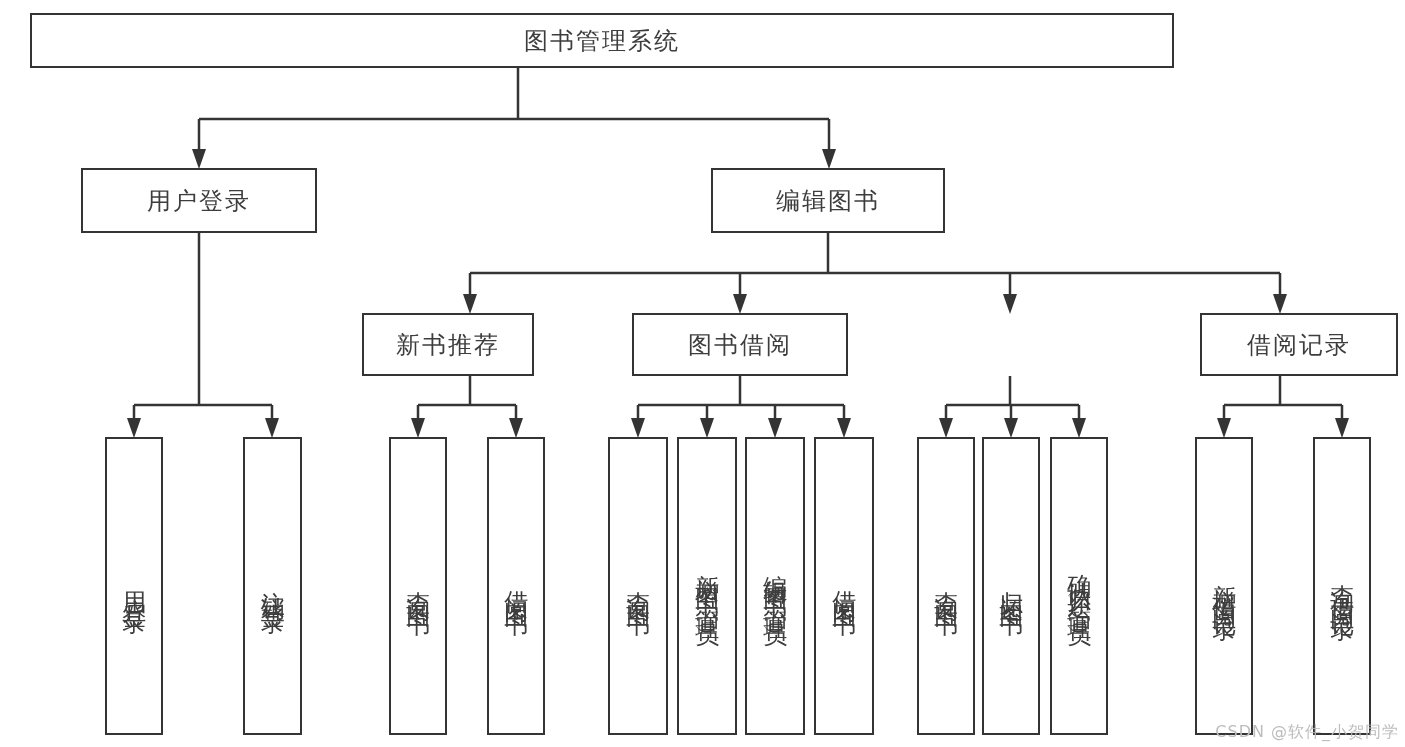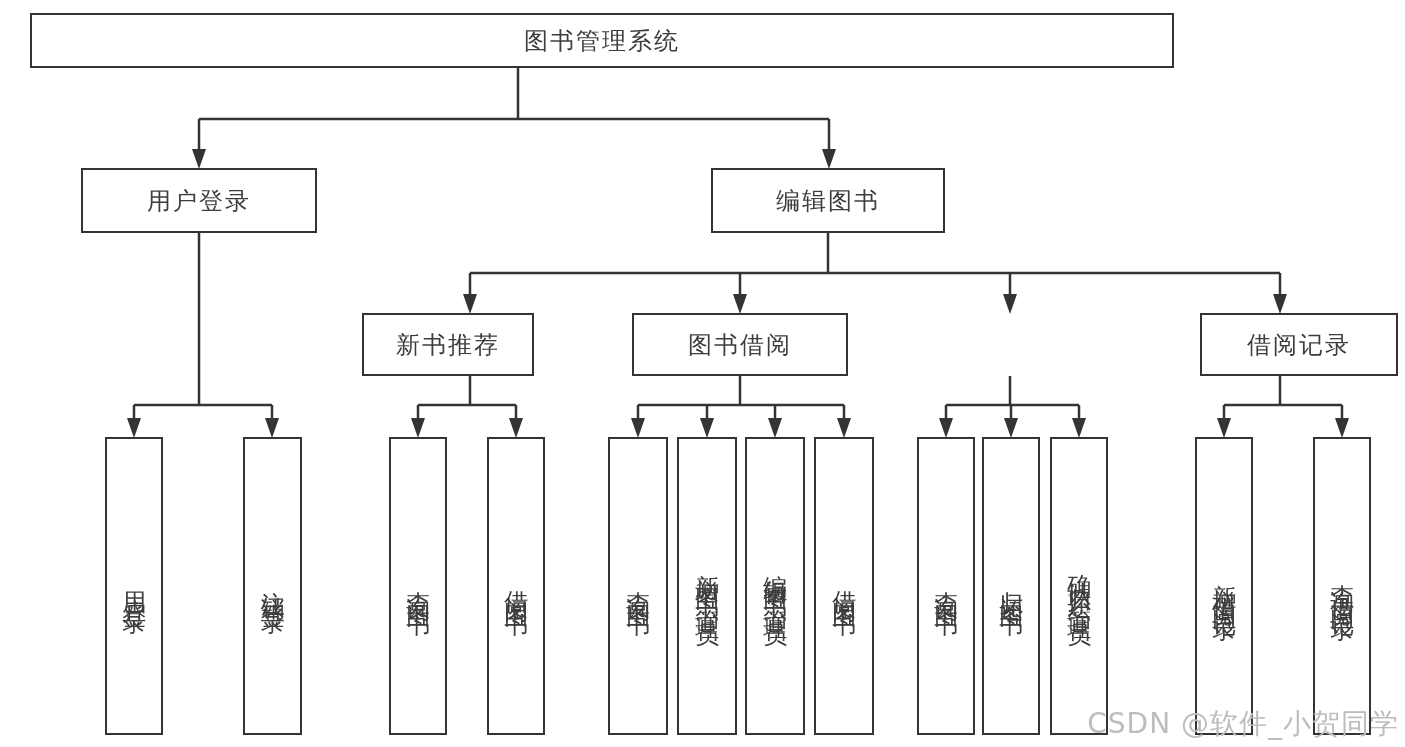--- a/index.html
+++ b/index.html
@@ -49,7 +49,7 @@
     position: absolute;
     right: 6px;
     bottom: 4px;
-    font-size: 28px;
+    font-size: 16px;
     color: #bdbdbd;
     letter-spacing: 1px;
     z-index: 2;

